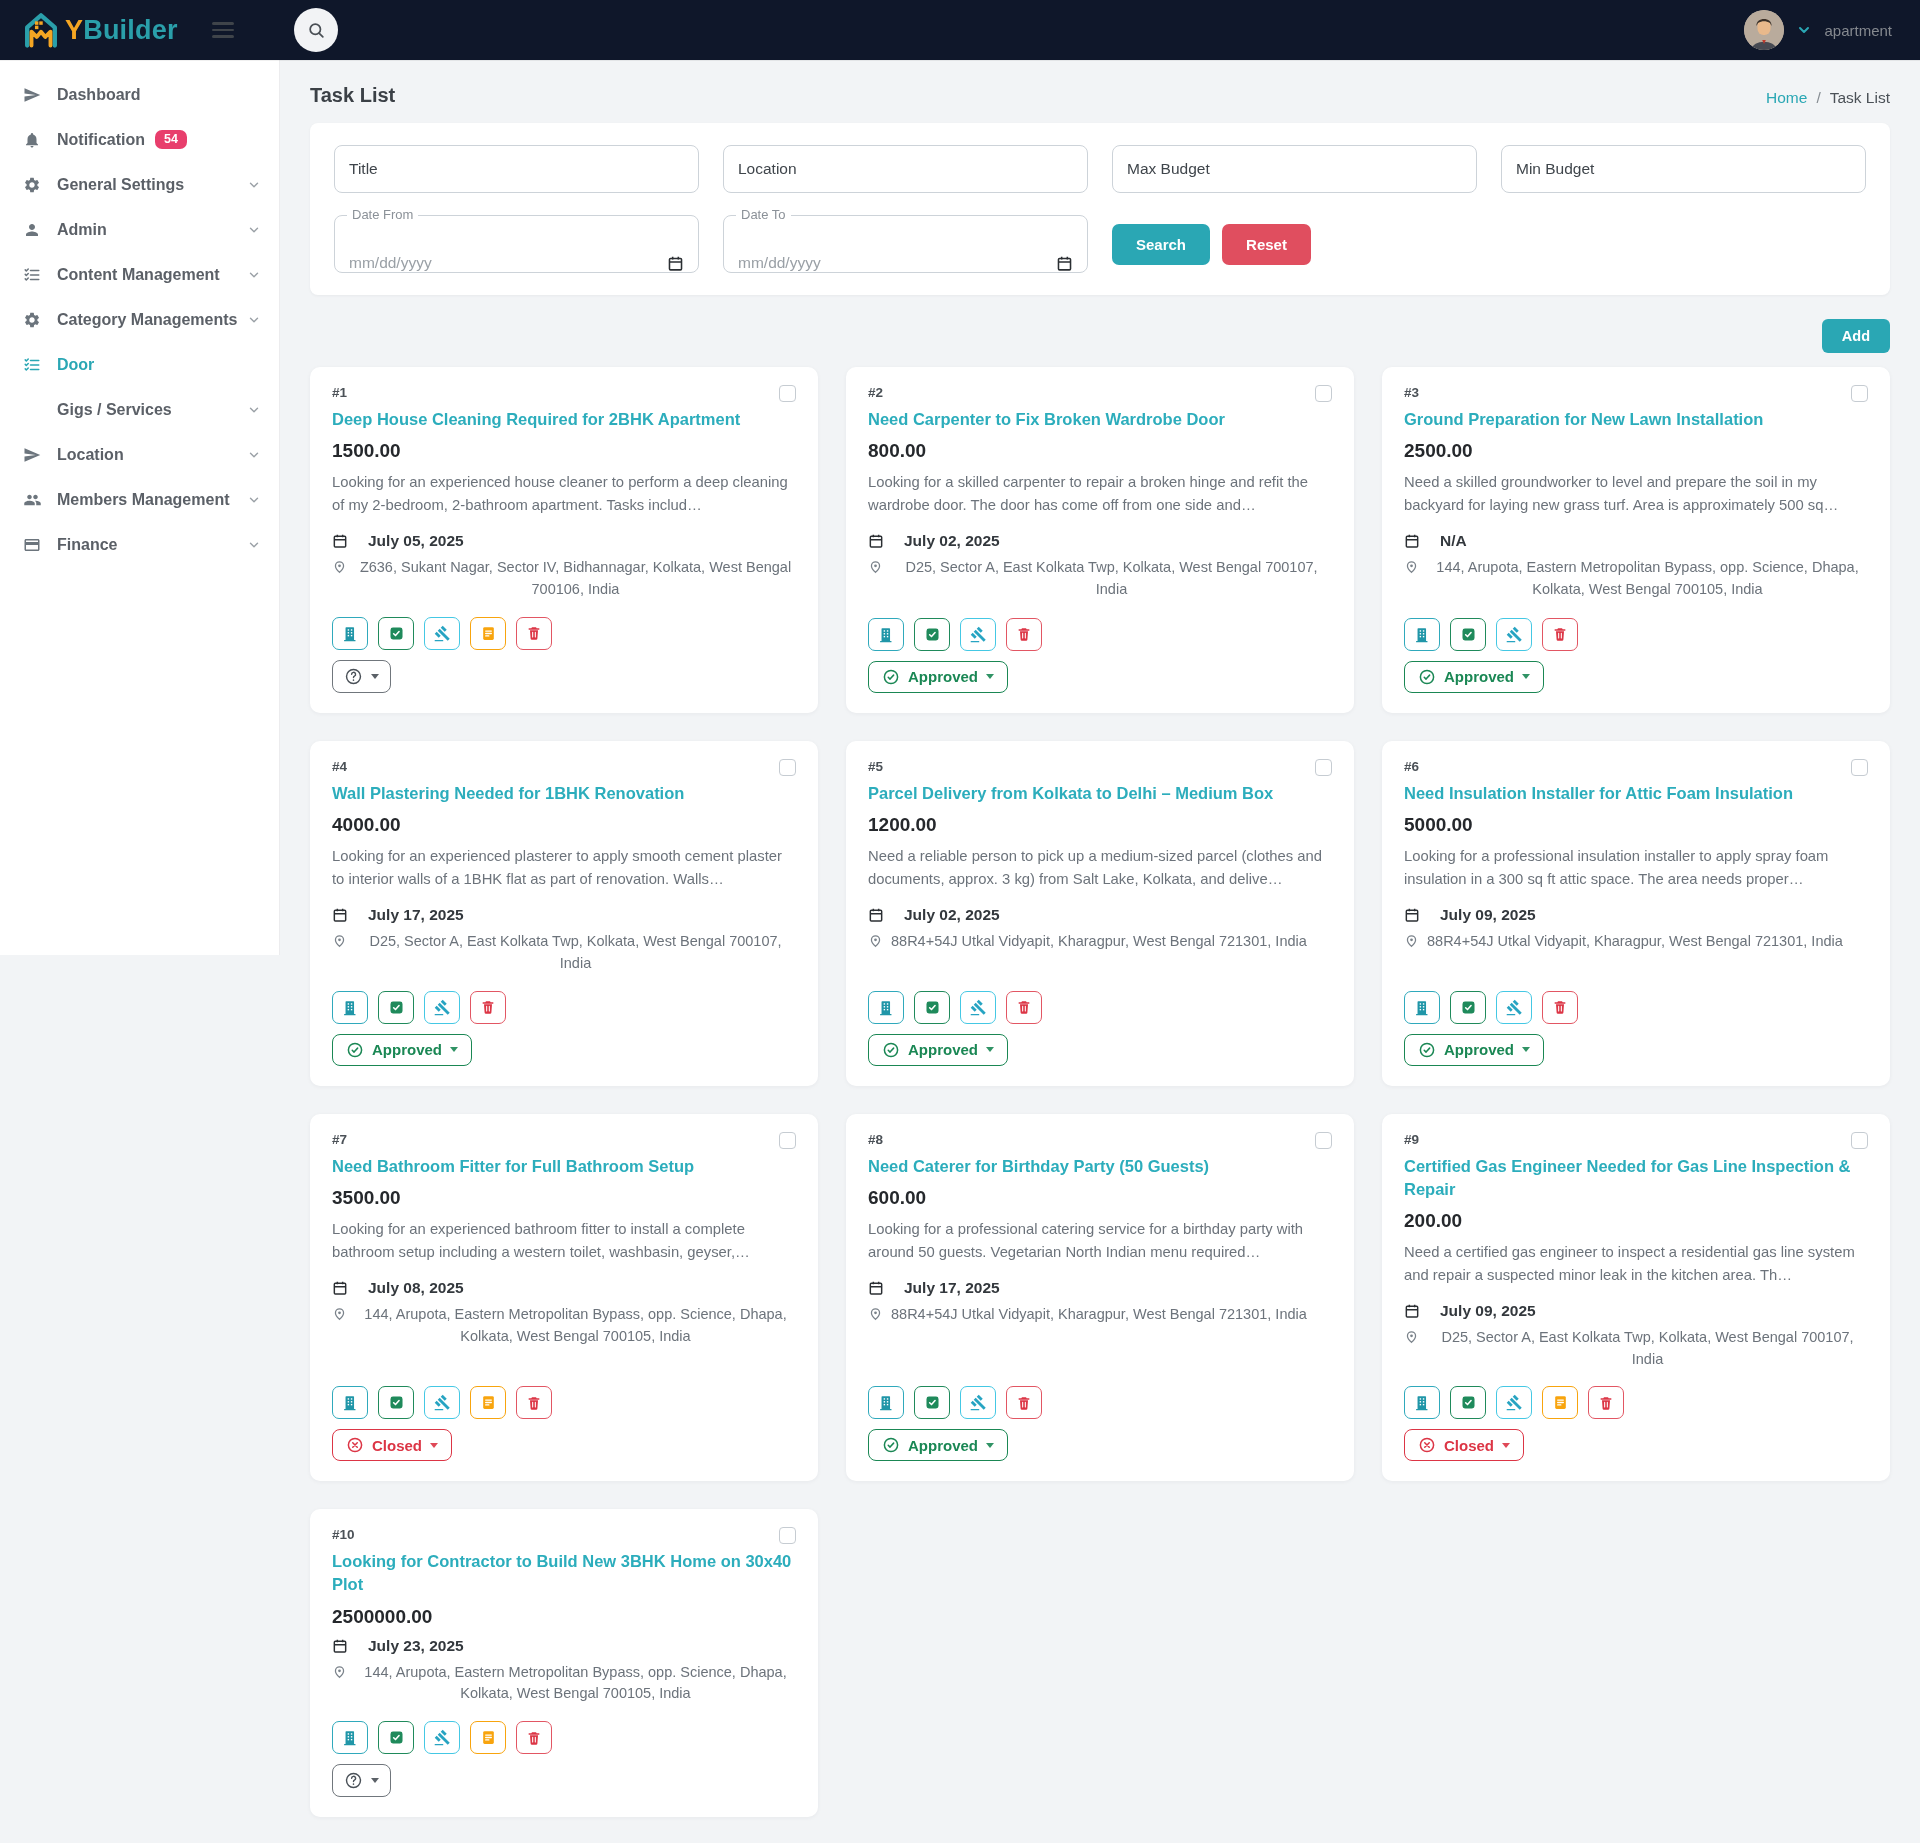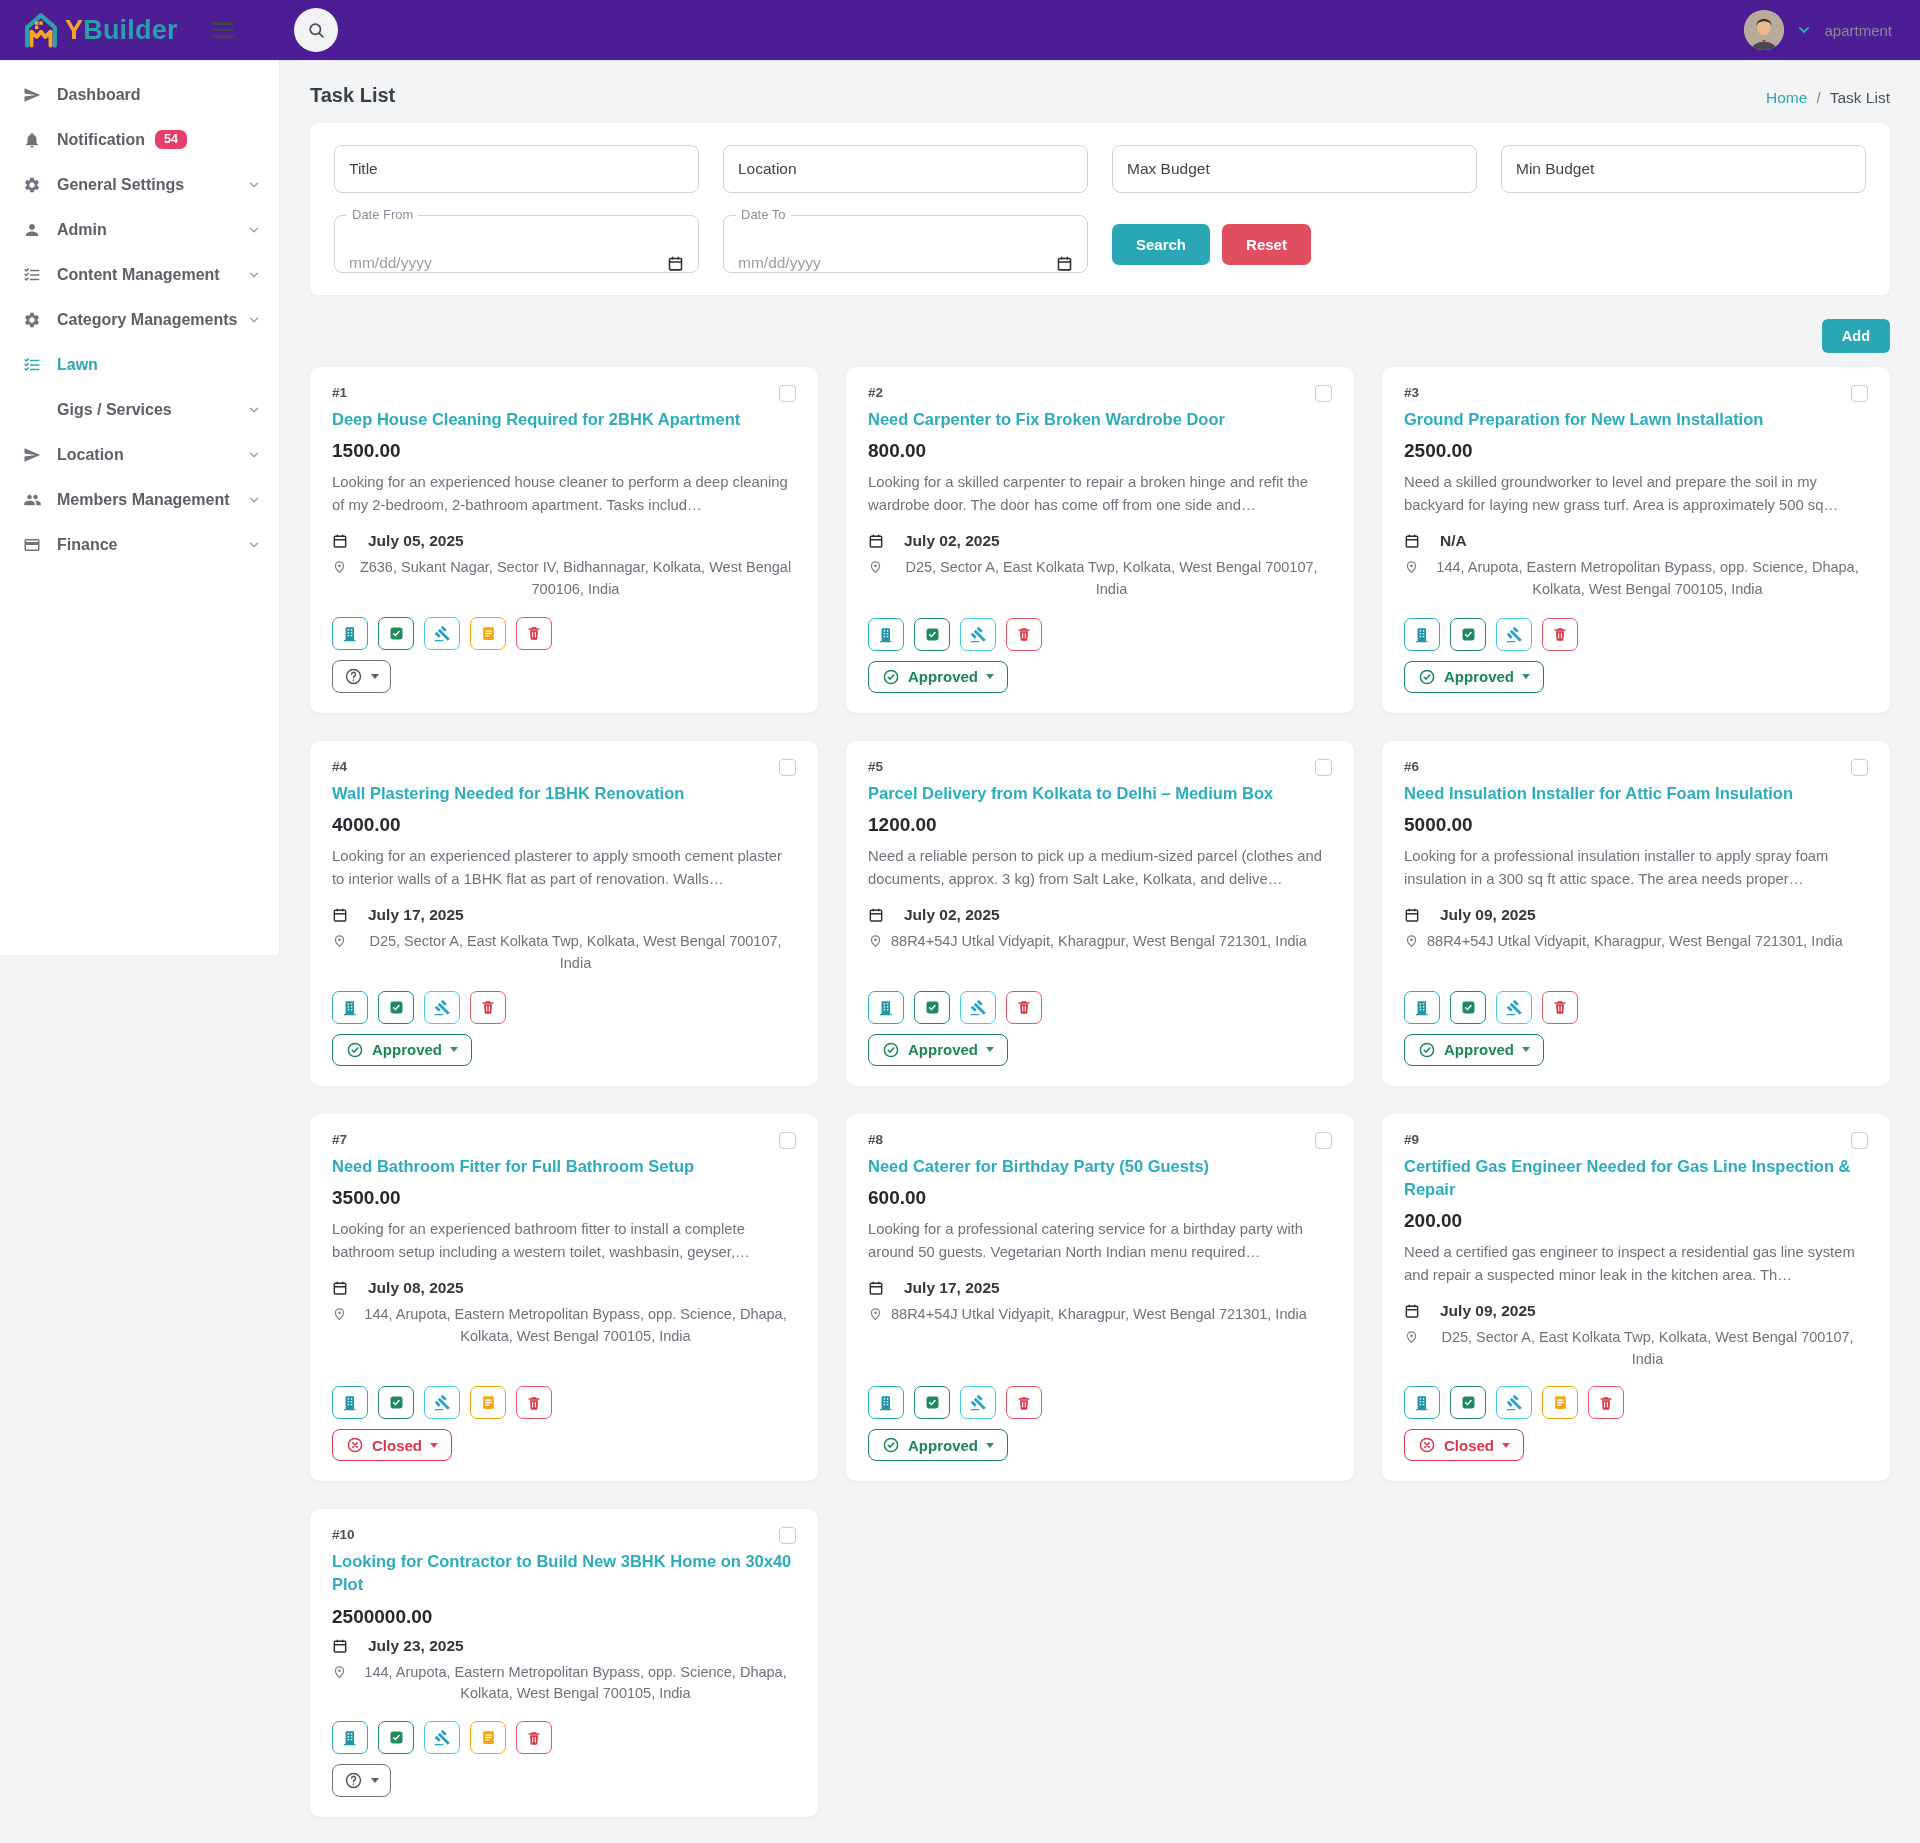--- a/index.html
+++ b/index.html
@@ -12,7 +12,7 @@
 
   
   .topbar {
-    height:60px; background:#4c1d95; display:flex; align-items:center;
+    height:60px; background:#0f172a; display:flex; align-items:center;
     padding-right:28px; flex:0 0 auto; position:relative; z-index:3;
     box-shadow:0 1px 0 rgba(0,0,0,0.06);
     text-align:center;

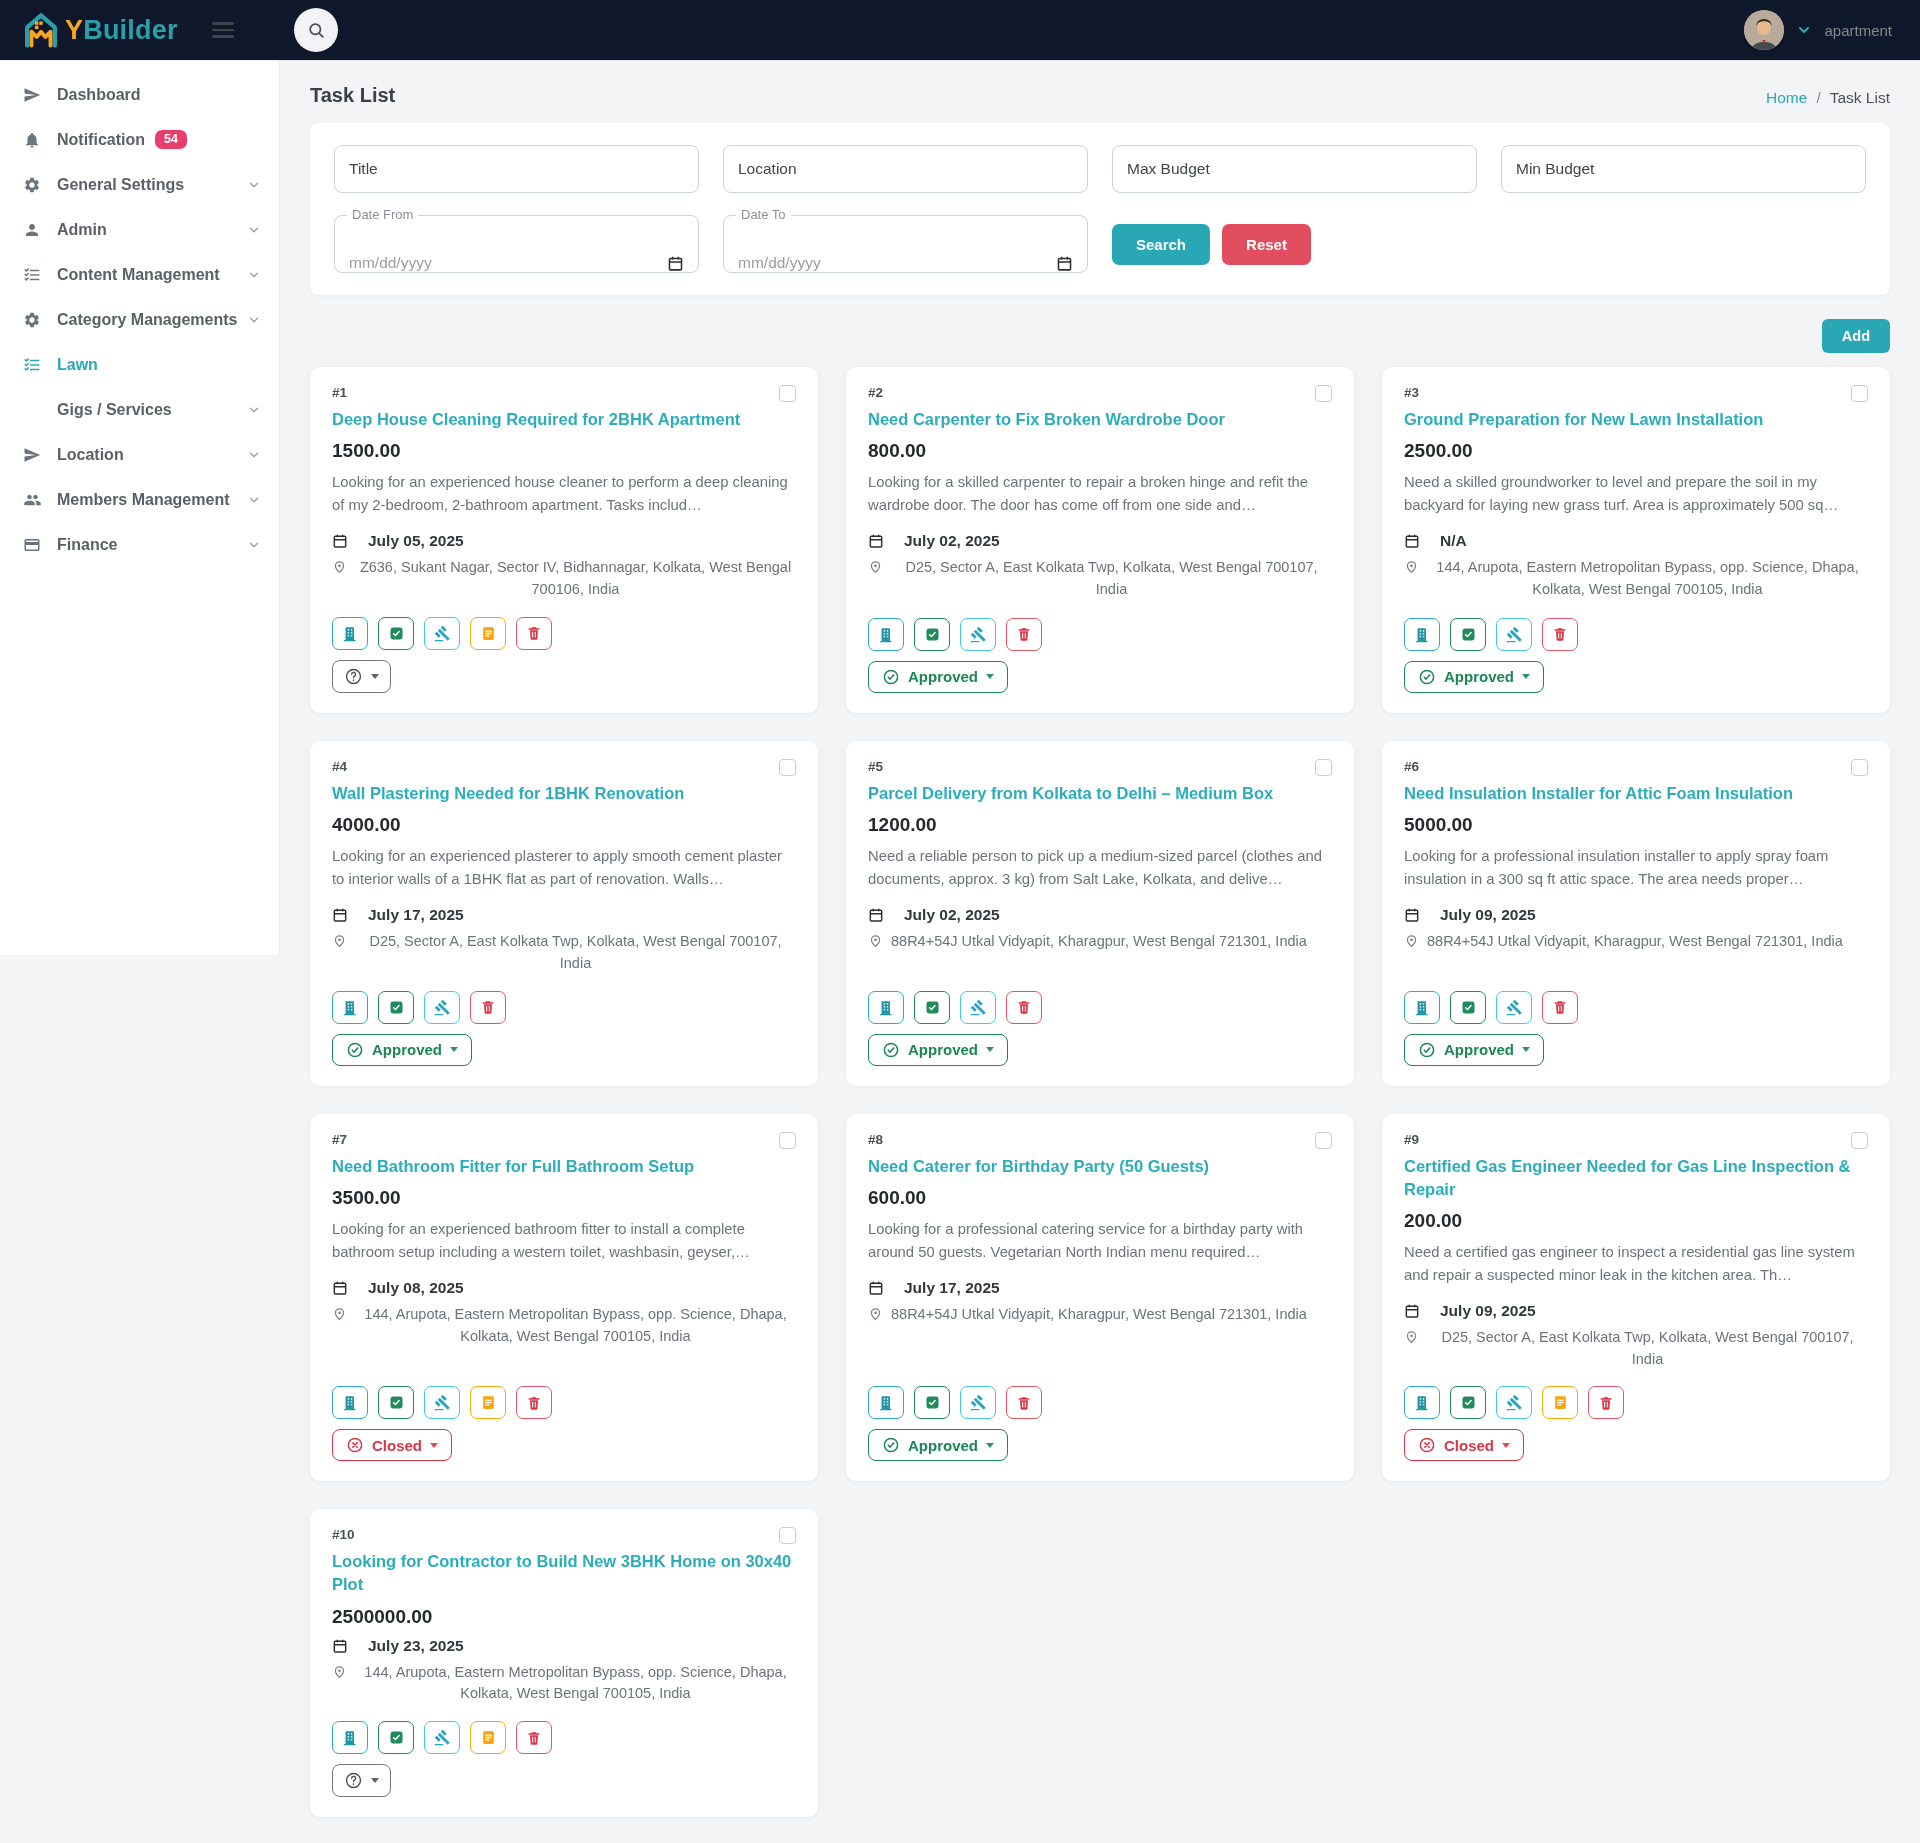--- a/index.html
+++ b/index.html
@@ -246,7 +246,7 @@
               <path d="M3 5.2l1.4 1.4L7 3.9M3 11.2l1.4 1.4L7 9.9M3 17.2l1.4 1.4L7 15.9"></path>
             </svg>
           </span>
-          <span>Lawn</span>
+          <span>Door</span>
         </a>
         <a class="side-item">
           <span class="s-icon"></span>

